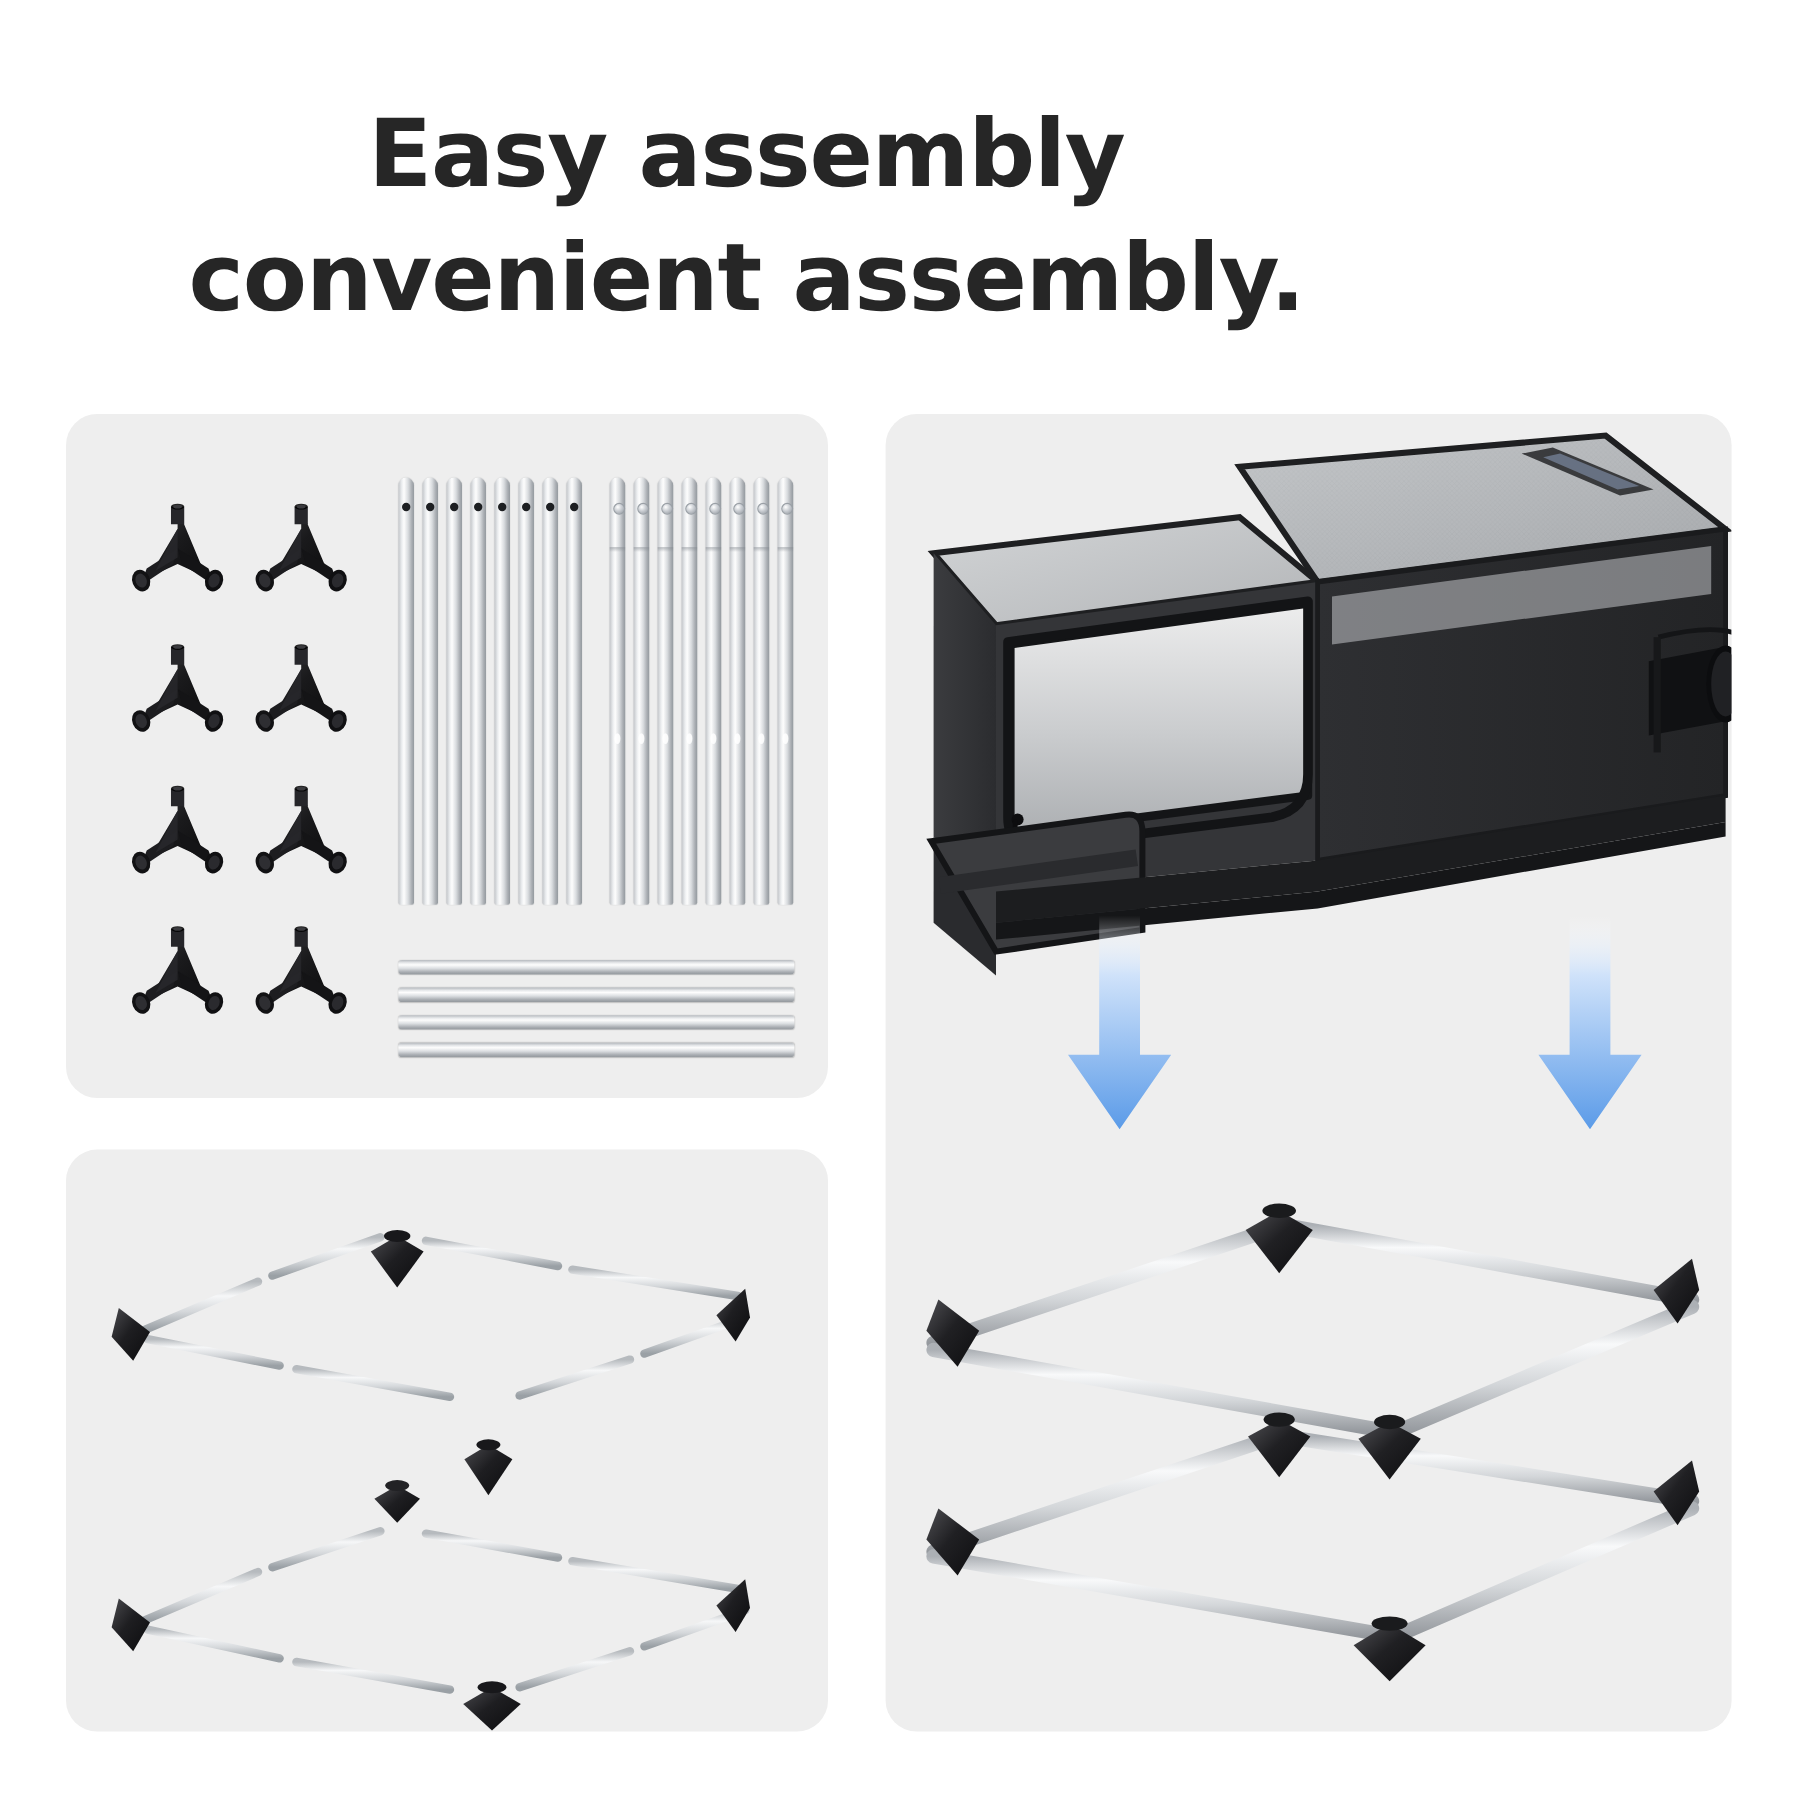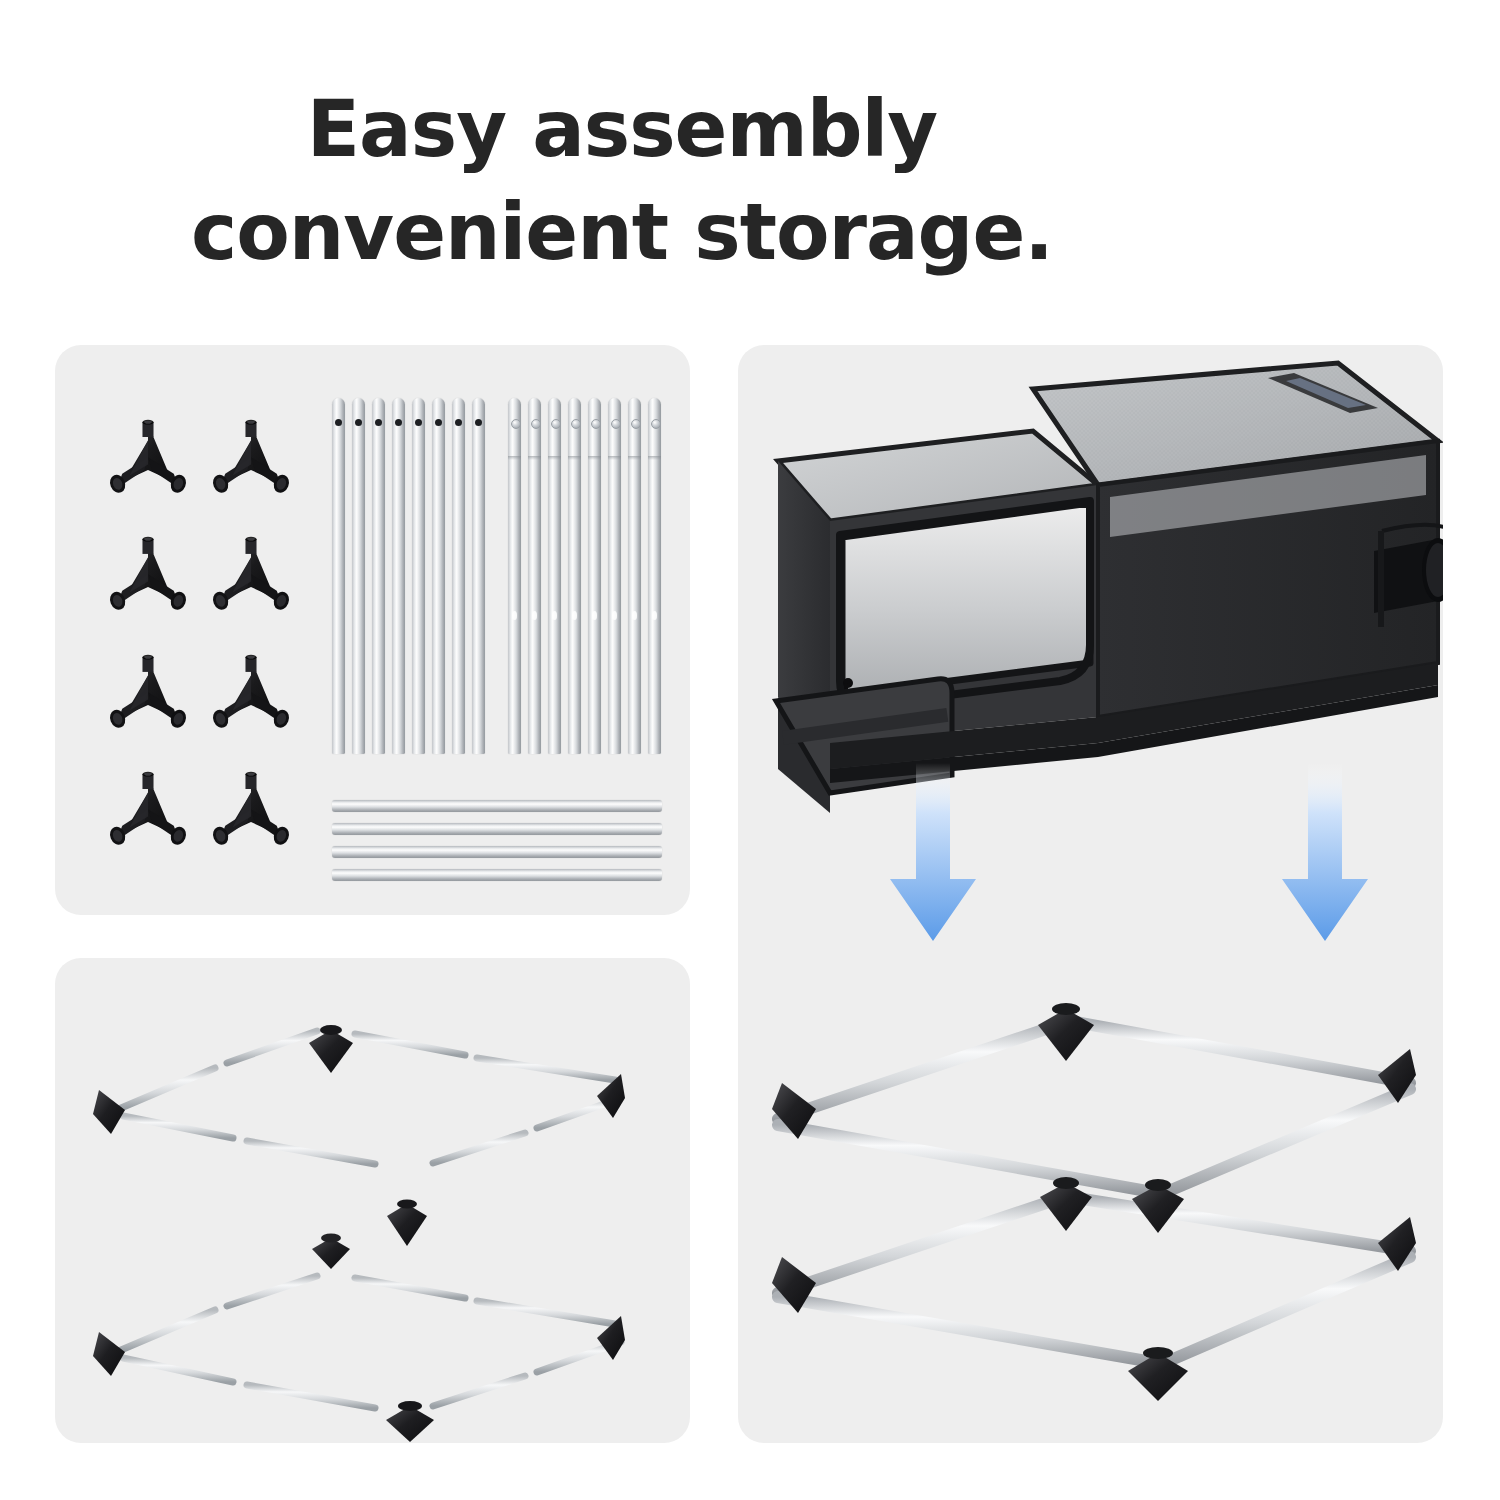--- a/index.html
+++ b/index.html
@@ -147,7 +147,7 @@
 
 <div class="headline">
   <span class="line">Easy assembly</span>
-  <span class="line">convenient storage.</span>
+  <span class="line">convenient assembly.</span>
 </div>
 
 <div class="panel" id="panel-parts">

